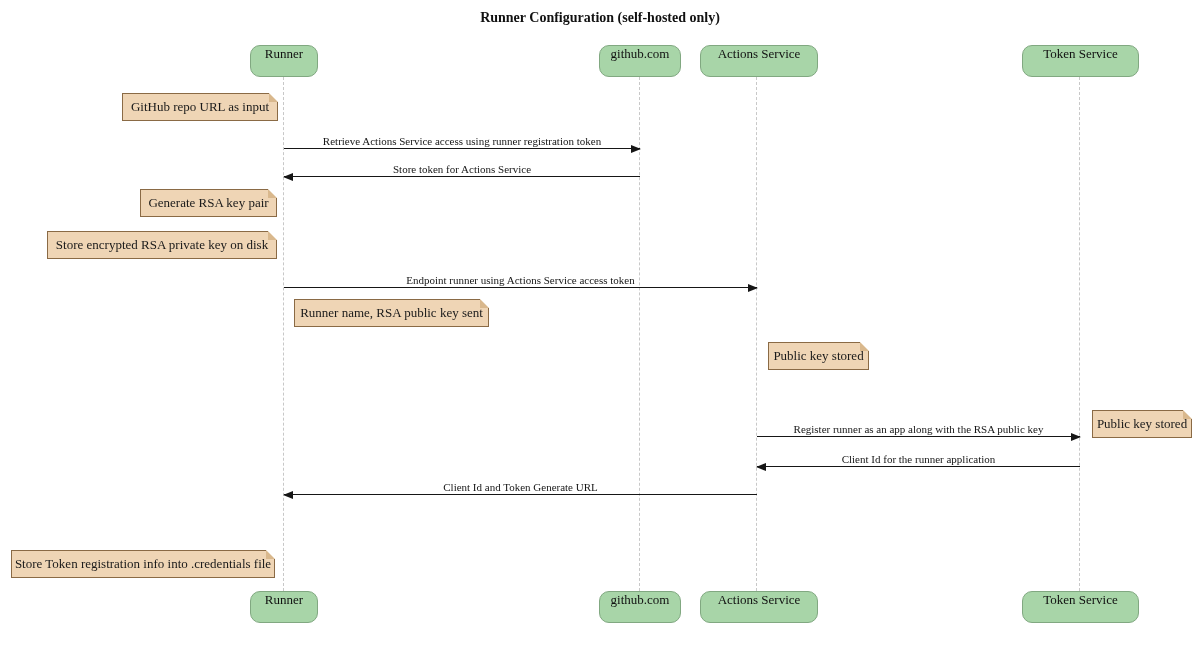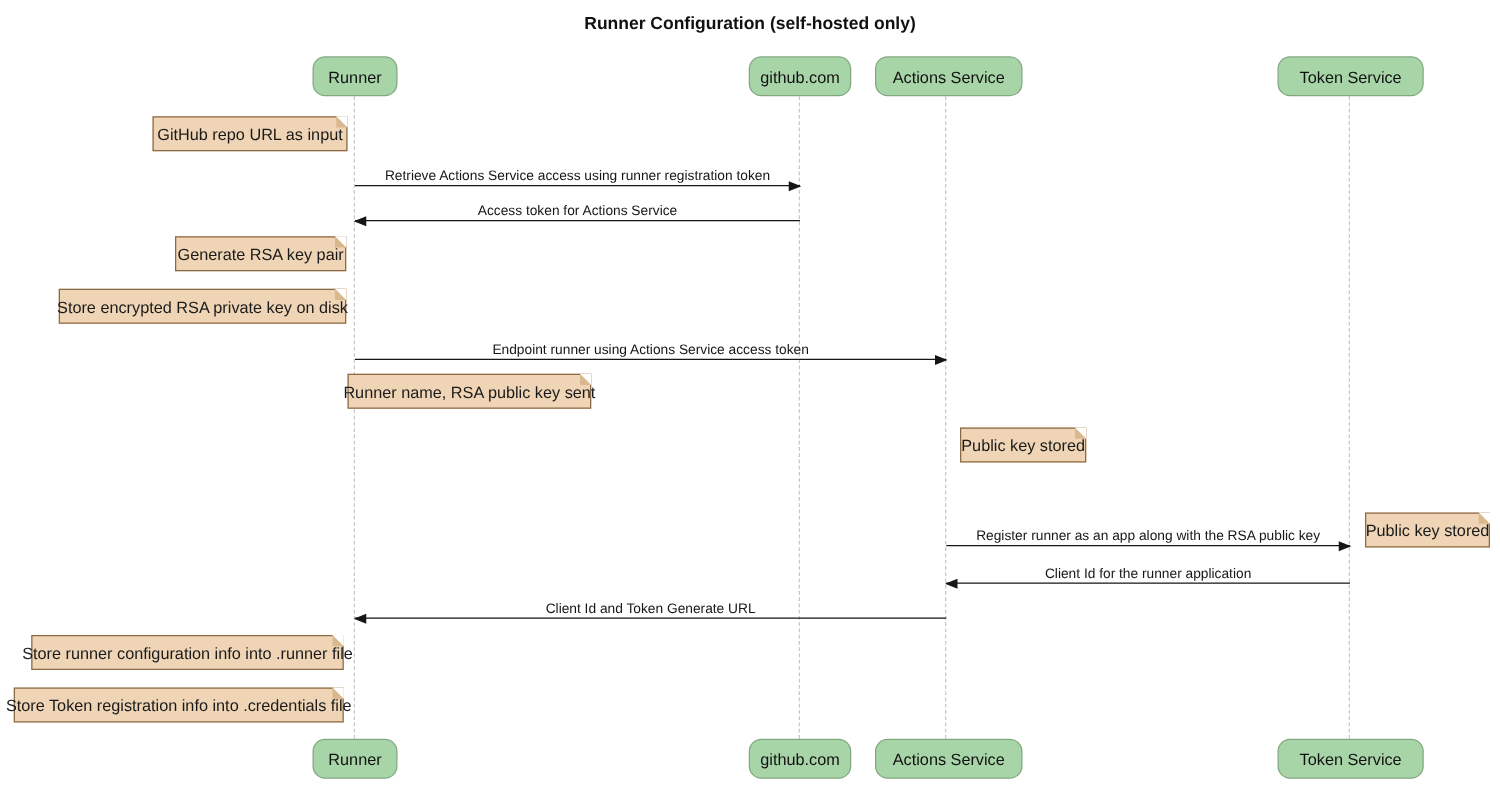--- a/index.html
+++ b/index.html
@@ -7,7 +7,7 @@
     position:relative;
     width:1200px;height:647px;
     background:#ffffff;
-    font-family:Liberation Sans, sans-serif;
+    font-family:Liberation Serif, serif;
     color:#161616;
     overflow:hidden;
   }

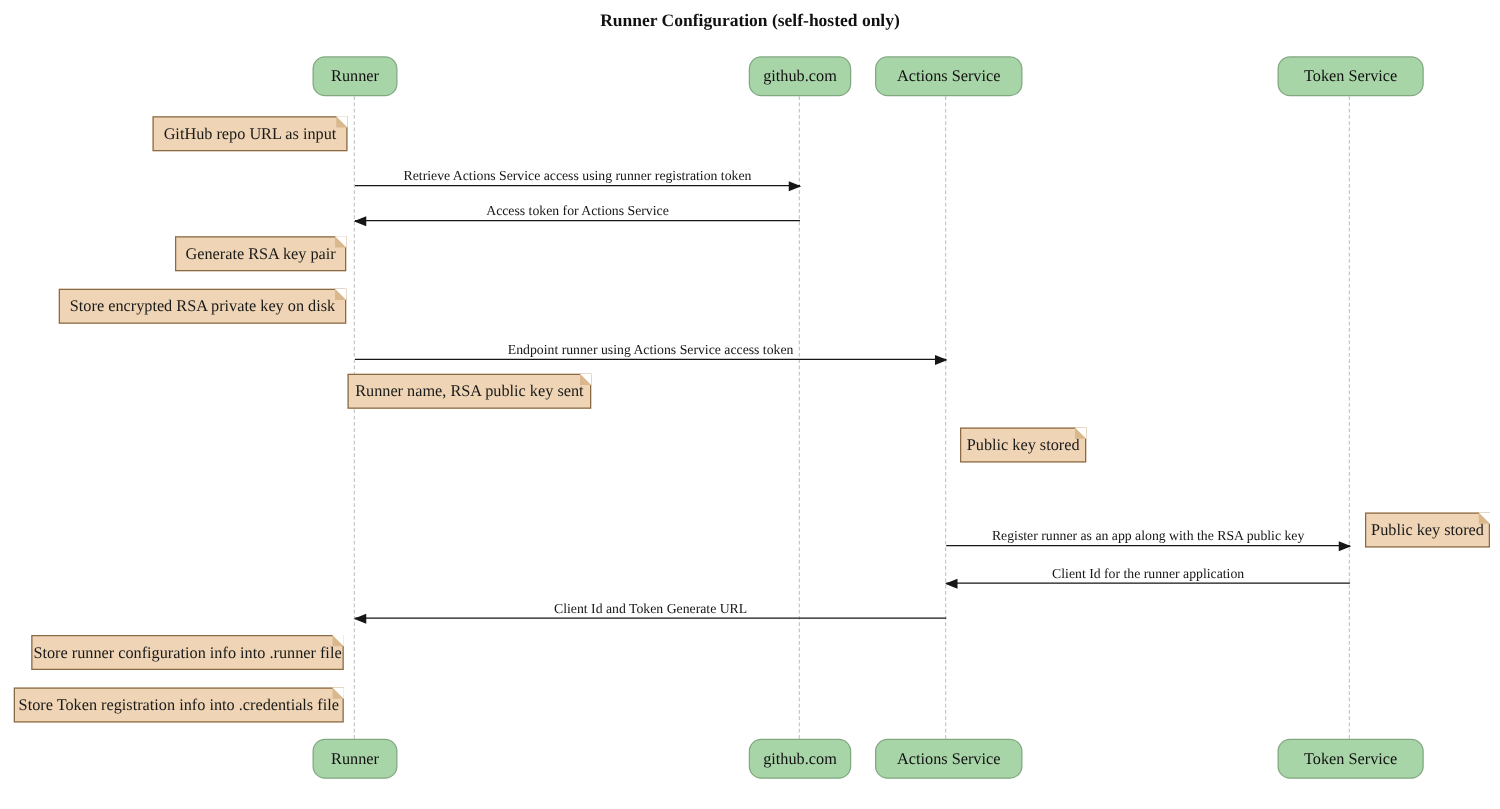--- a/index.html
+++ b/index.html
@@ -22,7 +22,7 @@
   .pbox{
     position:absolute;height:32px;box-sizing:border-box;
     background:#a8d5a8;border:1px solid #81a881;border-radius:10px;
-    display:flex;align-items:center;justify-content:center;
+    display:flex;justify-content:center;
     font-size:13px;color:#111;white-space:nowrap;
   }
   .note{

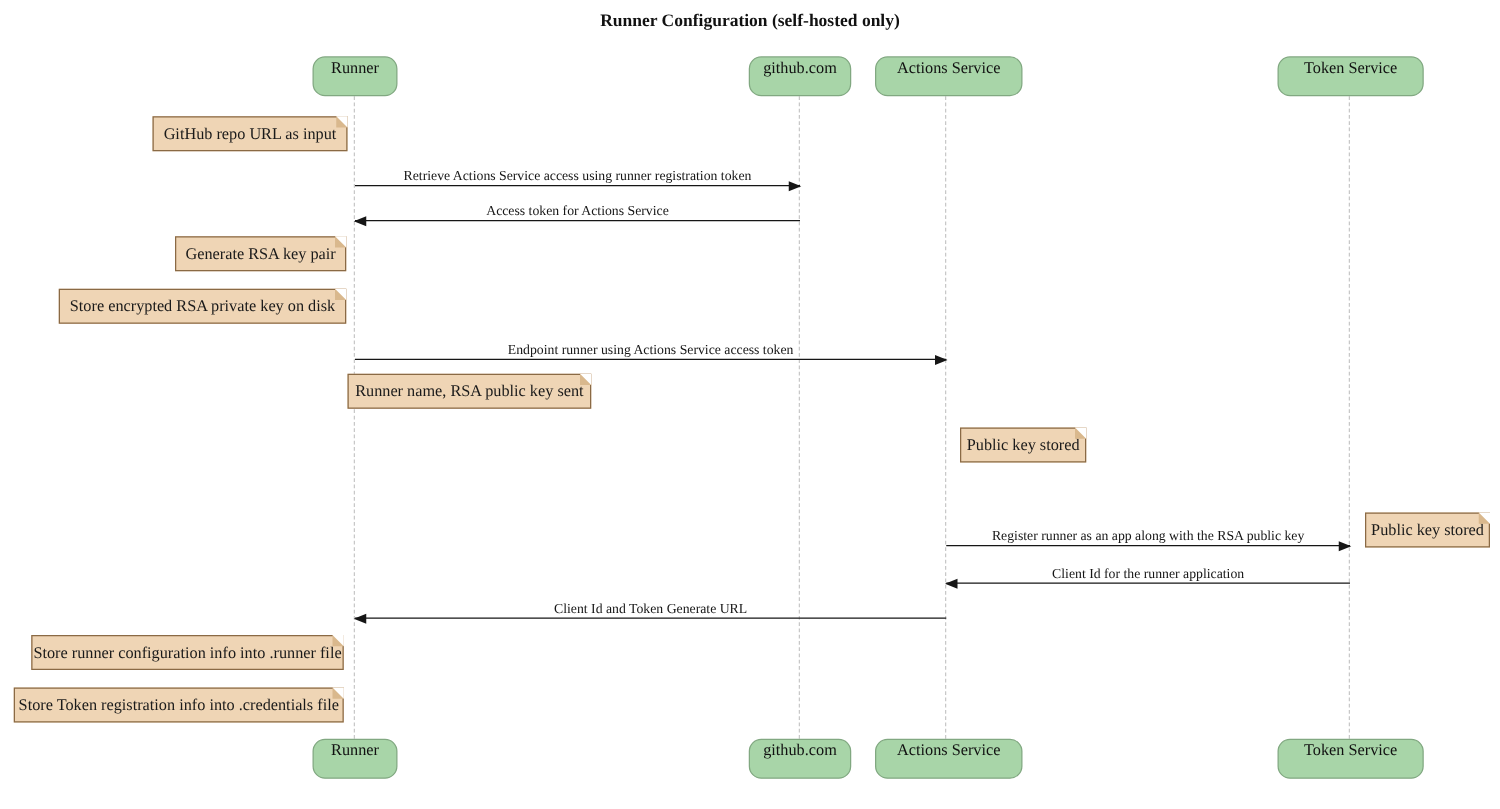--- a/index.html
+++ b/index.html
@@ -125,7 +125,7 @@
     <div class="arrow-right"></div>
   </div>
   <div class="msg" style="left:284px;top:163px;width:356px;">
-    <div class="lbl">Access token for Actions Service</div>
+    <div class="lbl">Store token for Actions Service</div>
     <div class="line"></div>
     <div class="arrow-left"></div>
   </div>

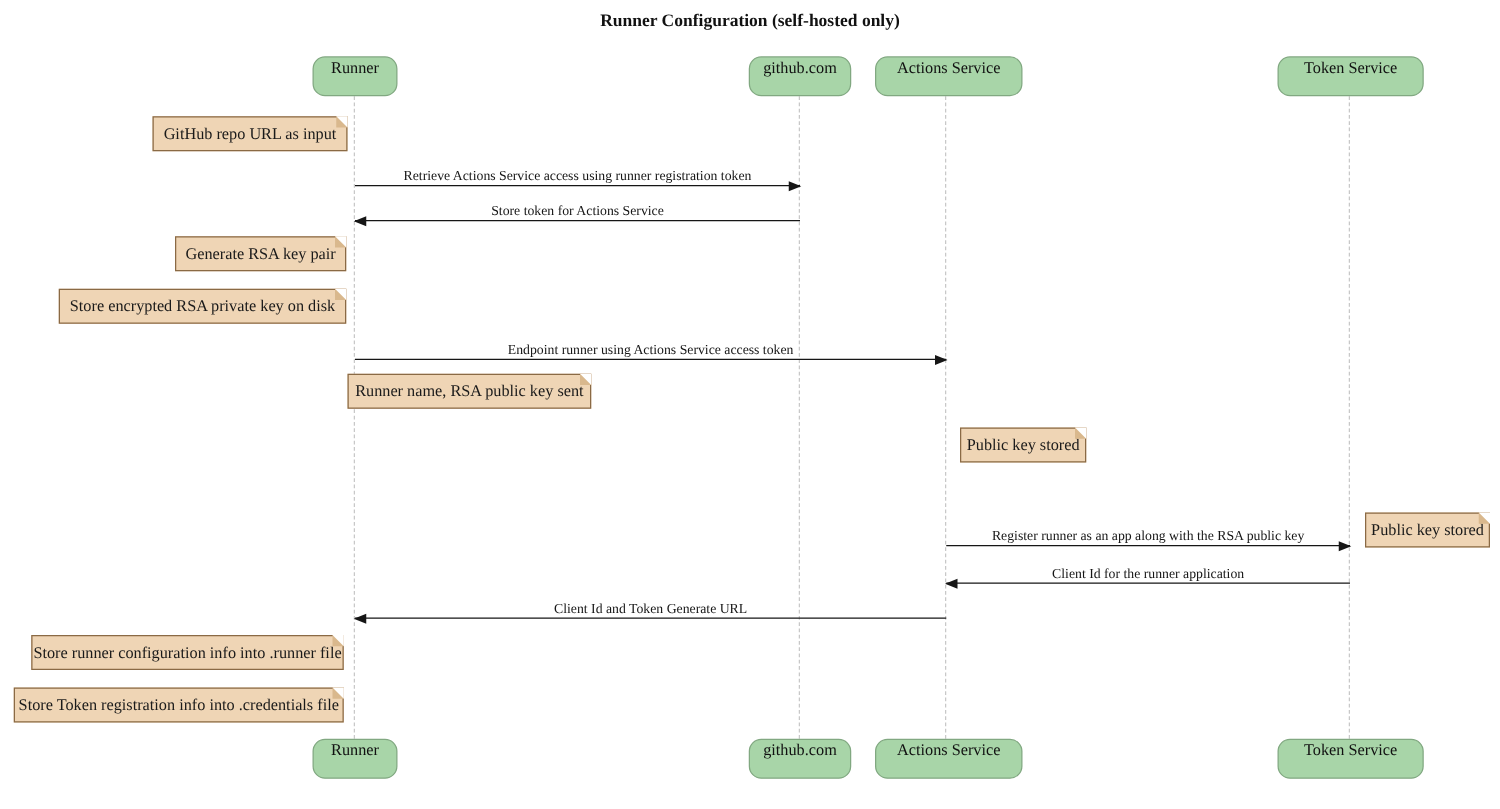--- a/index.html
+++ b/index.html
@@ -103,7 +103,7 @@
   <div class="note" style="left:140px;top:189px;width:137px;height:28px;">
     <span>Generate RSA key pair</span>
   </div>
-  <div class="note" style="left:278px;top:299px;width:195px;height:28px;">
+  <div class="note" style="left:294px;top:299px;width:195px;height:28px;">
     <span>Runner name, RSA public key sent</span>
   </div>
   <div class="note" style="left:768px;top:342px;width:101px;height:28px;">

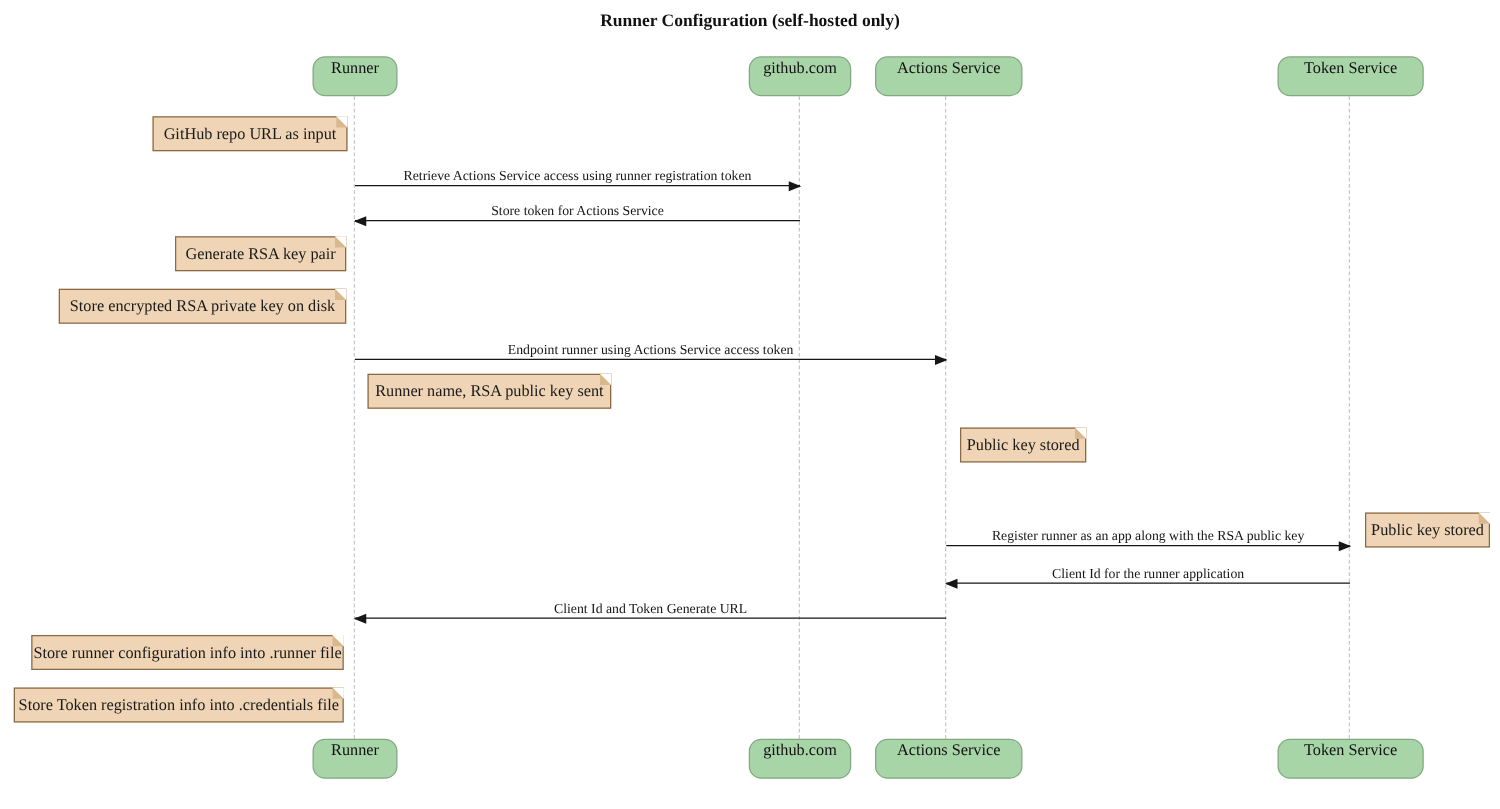--- a/index.html
+++ b/index.html
@@ -112,9 +112,6 @@
   <div class="note" style="left:1092px;top:410px;width:100px;height:28px;">
     <span>Public key stored</span>
   </div>
-  <div class="note" style="left:25px;top:508px;width:250px;height:28px;">
-    <span>Store runner configuration info into .runner file</span>
-  </div>
   <div class="note" style="left:11px;top:550px;width:264px;height:28px;">
     <span>Store Token registration info into .credentials file</span>
   </div>

